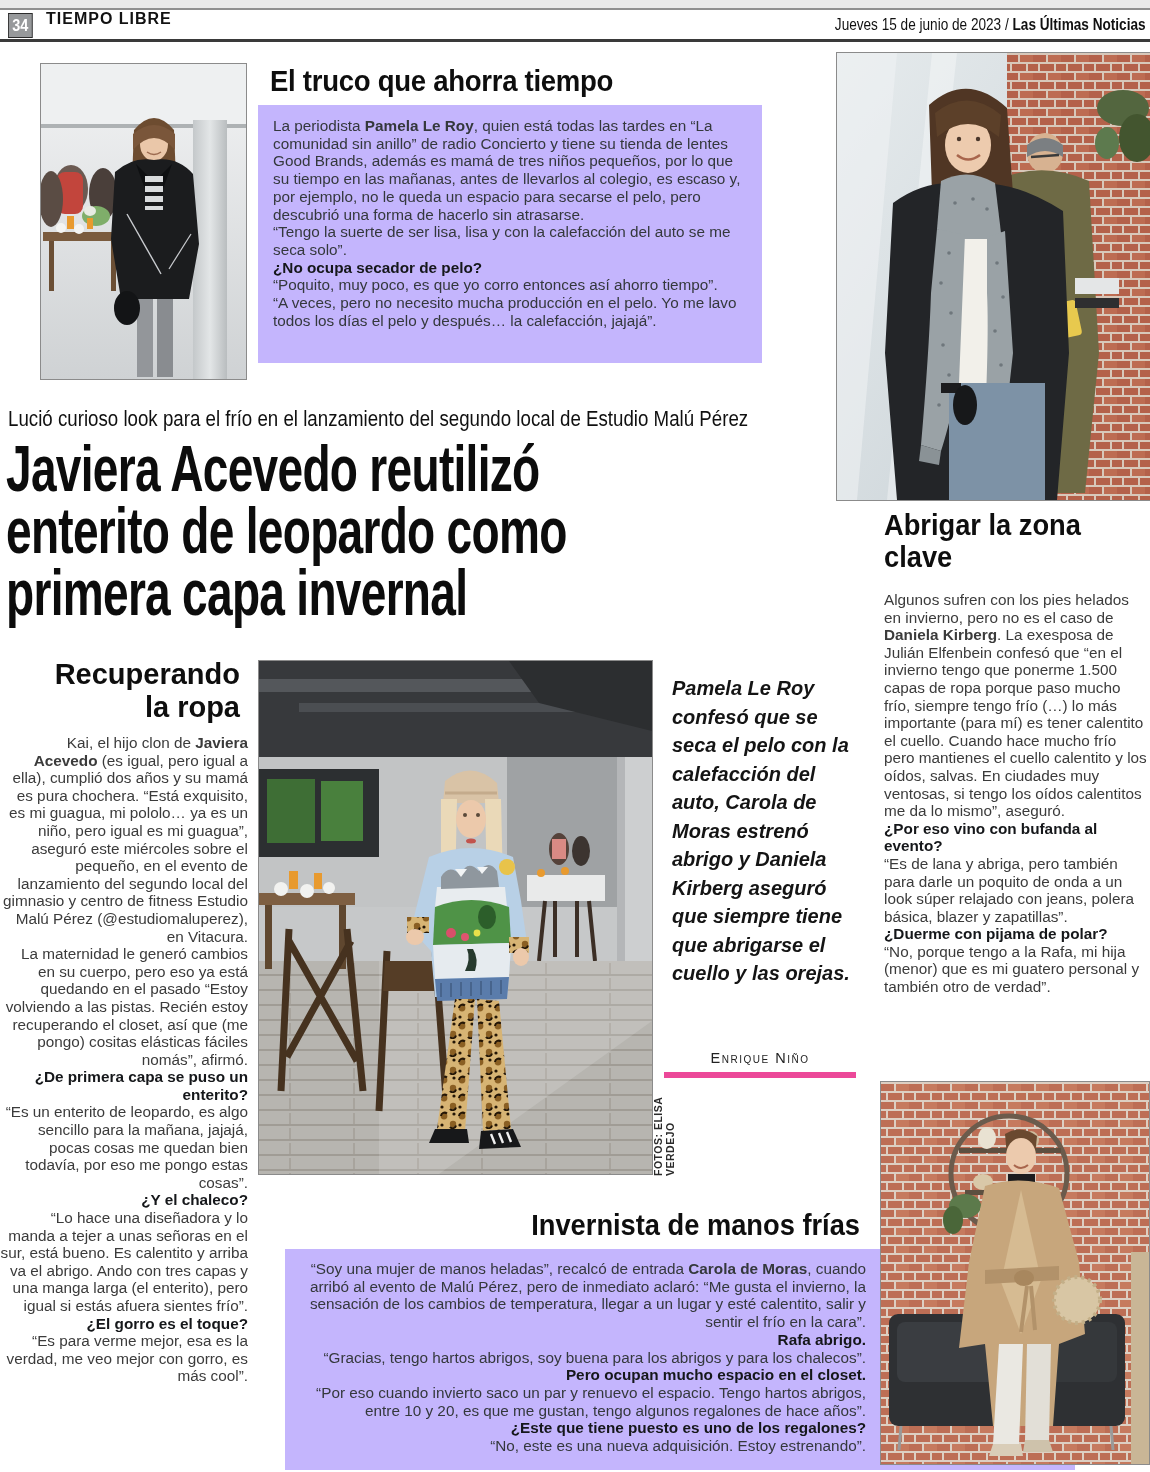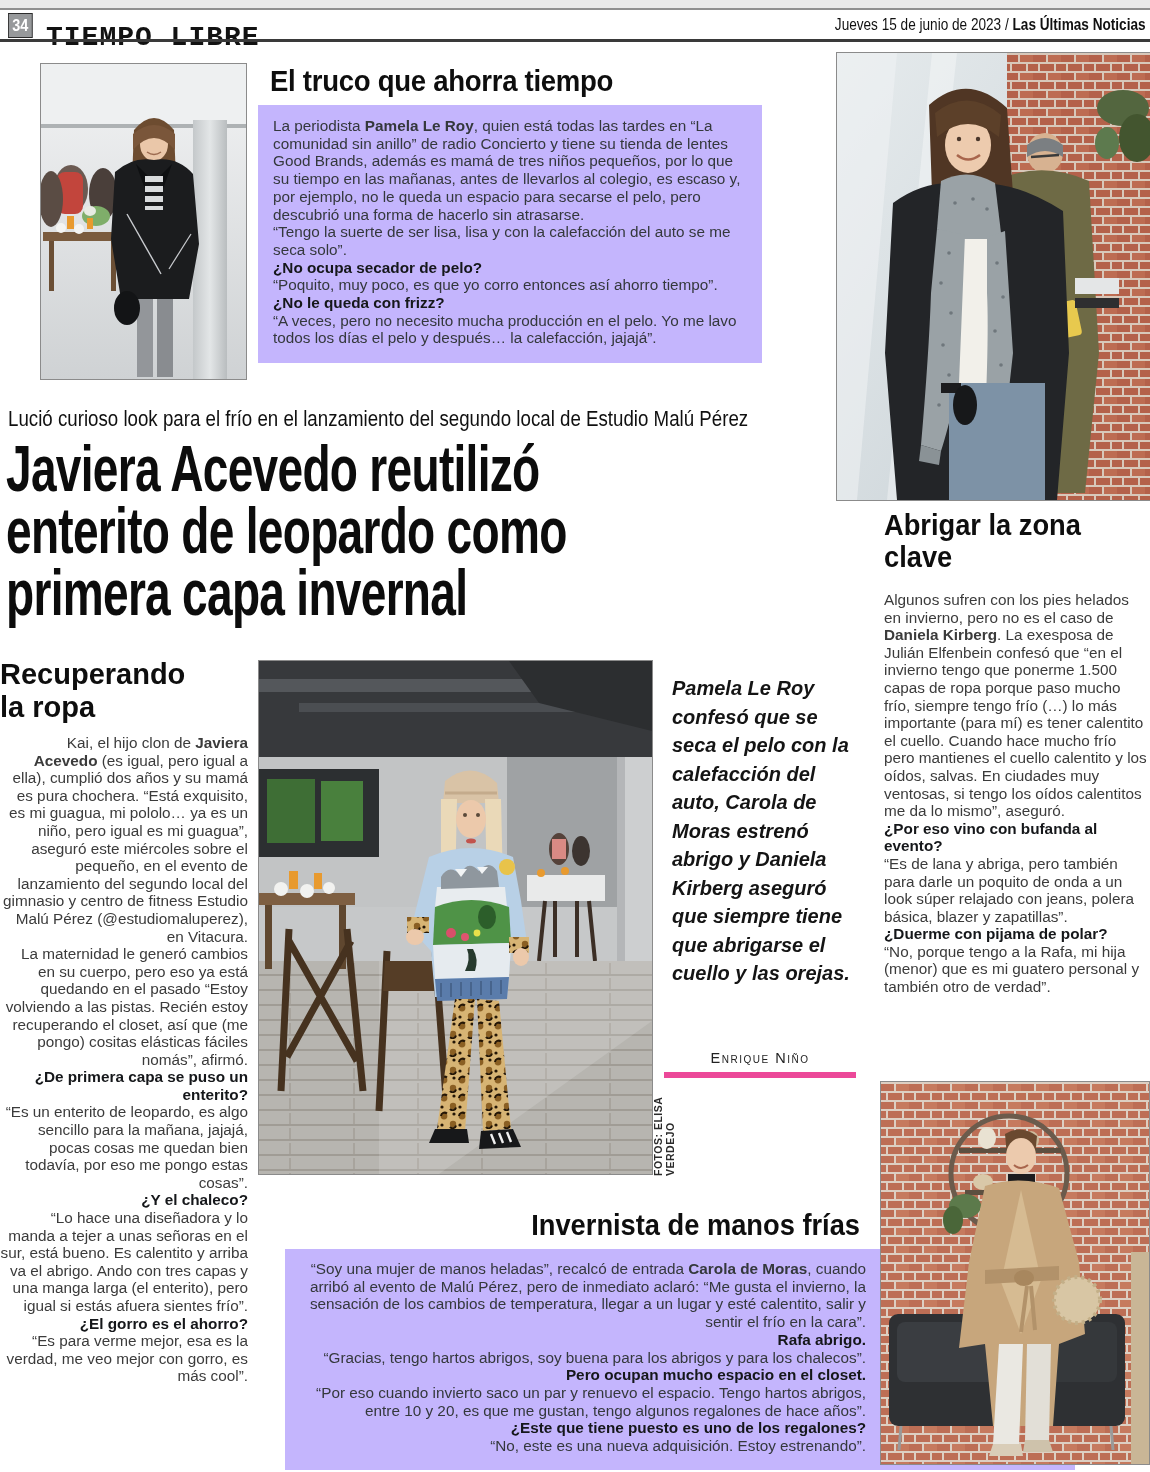--- a/index.html
+++ b/index.html
@@ -12,7 +12,7 @@
   .pgnum{left:8px;top:5px;width:27px;height:23px;background:#97999b;border:1px solid #2b2b2b;
          color:#fff;font-weight:bold;font-size:17px;line-height:23px;text-align:center;
          transform:scaleX(.85);transform-origin:left top;}
-  .section-title{left:46px;top:14px;font-size:28px;font-weight:bold;color:#121212;letter-spacing:1px;font-family:Liberation Mono, monospace;}
+  .section-title{left:46px;top:2px;font-size:16px;font-weight:bold;color:#121212;letter-spacing:1px;}
   .dateline{right:4px;top:8px;font-size:16px;color:#111;transform:scaleX(.85);transform-origin:right top;white-space:nowrap;}
   .dateline b{font-weight:bold;}
   

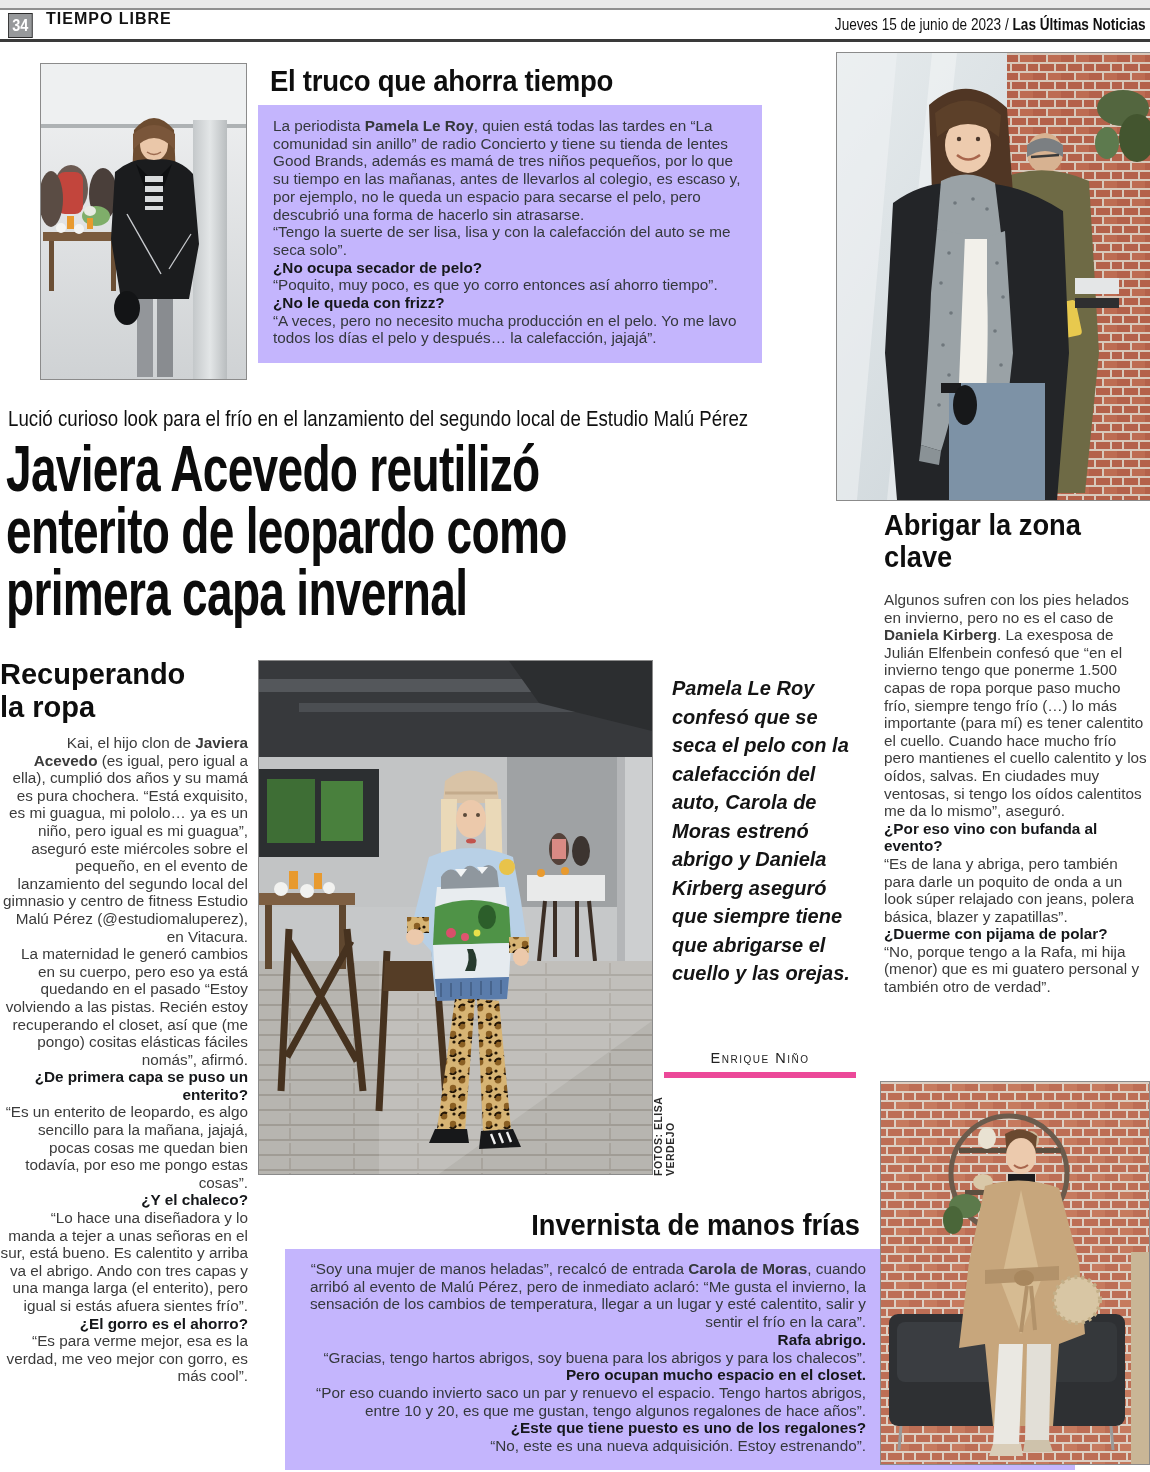--- a/index.html
+++ b/index.html
@@ -115,7 +115,6 @@
     <p>“Tengo la suerte de ser lisa, lisa y con la calefacción del auto se me seca solo”.</p>
     <p class="q">¿No ocupa secador de pelo?</p>
     <p>“Poquito, muy poco, es que yo corro entonces así ahorro tiempo”.</p>
-    <p class="q">¿No le queda con frizz?</p>
     <p>“A veces, pero no necesito mucha producción en el pelo. Yo me lavo todos los días el pelo y después… la calefacción, jajajá”.</p>
   </div>
 

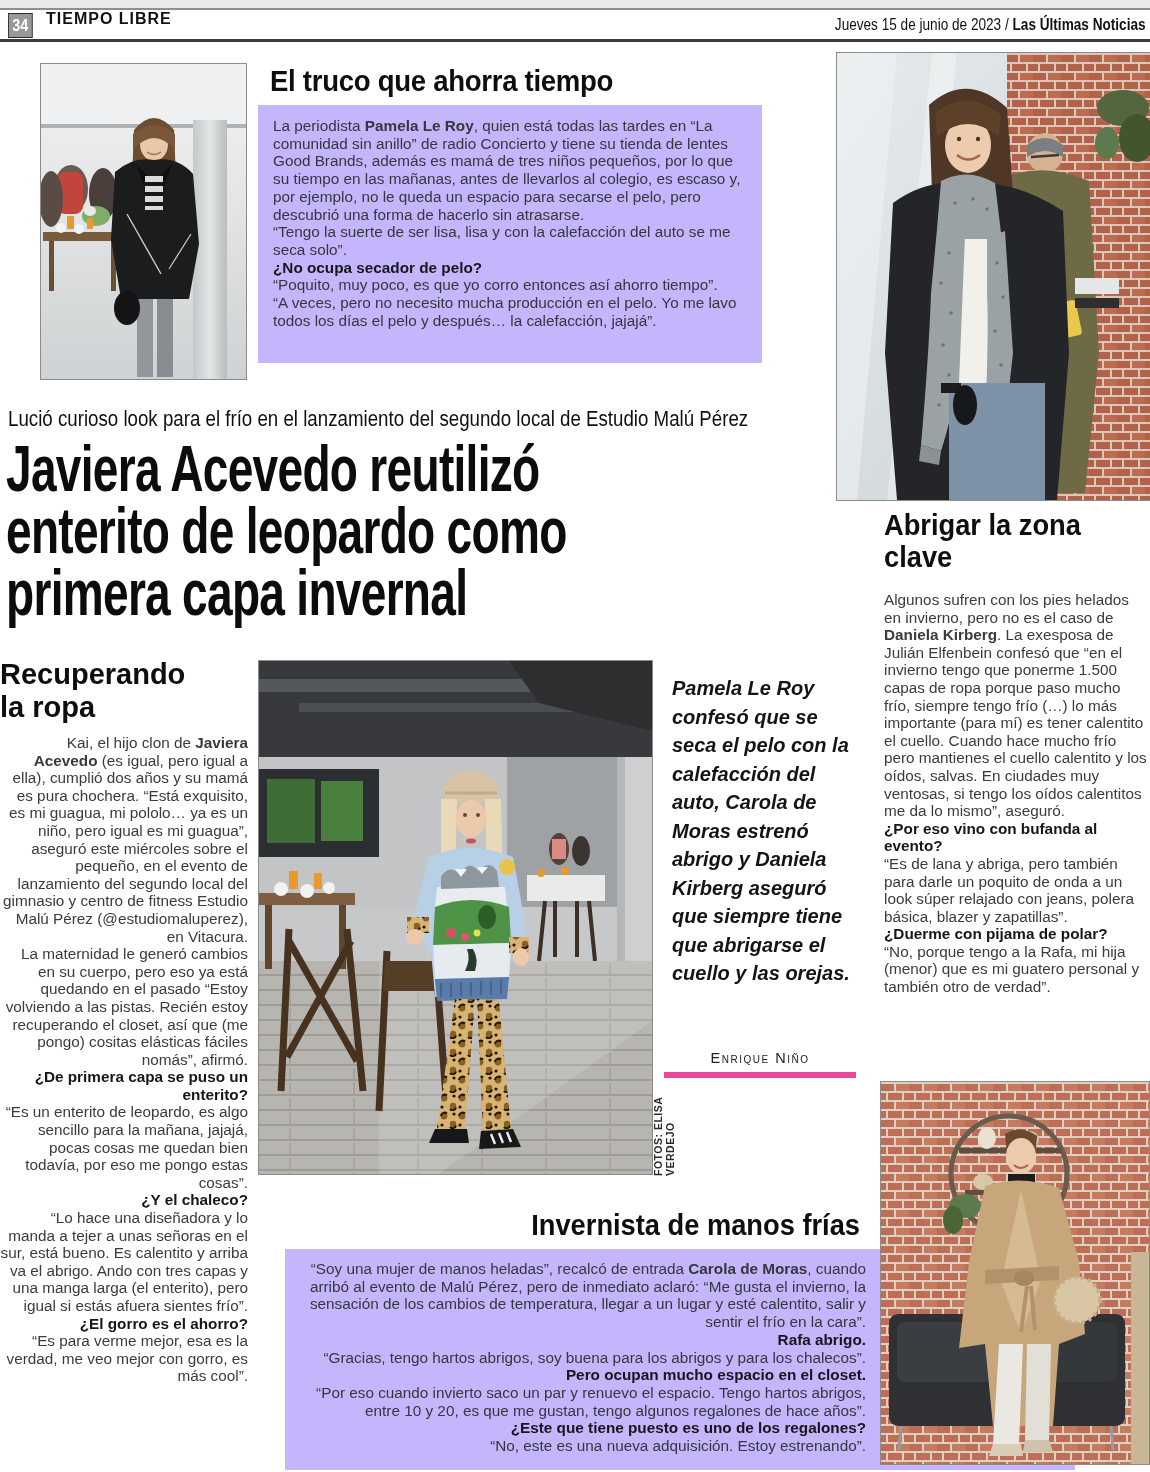--- a/index.html
+++ b/index.html
@@ -29,7 +29,7 @@
   .kicker{left:8px;top:398px;font-size:22px;color:#101010;transform:scaleX(.85);transform-origin:left top;white-space:nowrap;}
   .main-hl{left:6px;top:430px;font-size:64px;line-height:62px;font-weight:bold;color:#0c0c0c;
            letter-spacing:-1px;transform:scaleX(.72);transform-origin:left top;white-space:nowrap;}
-  .h-recu{left:0;top:650px;width:240px;font-size:29px;line-height:33px;font-weight:bold;color:#0e0e0e;}
+  .h-recu{left:0;top:650px;width:240px;text-align:right;font-size:29px;line-height:33px;font-weight:bold;color:#0e0e0e;}
   .recu-body{left:0;top:726px;width:248px;text-align:right;font-size:15.3px;line-height:17.6px;}
   .recu-body p{margin:0;}
   .pullq{left:672px;top:666px;width:182px;font-size:20px;line-height:28.5px;font-weight:bold;color:#141414;font-style:italic;}

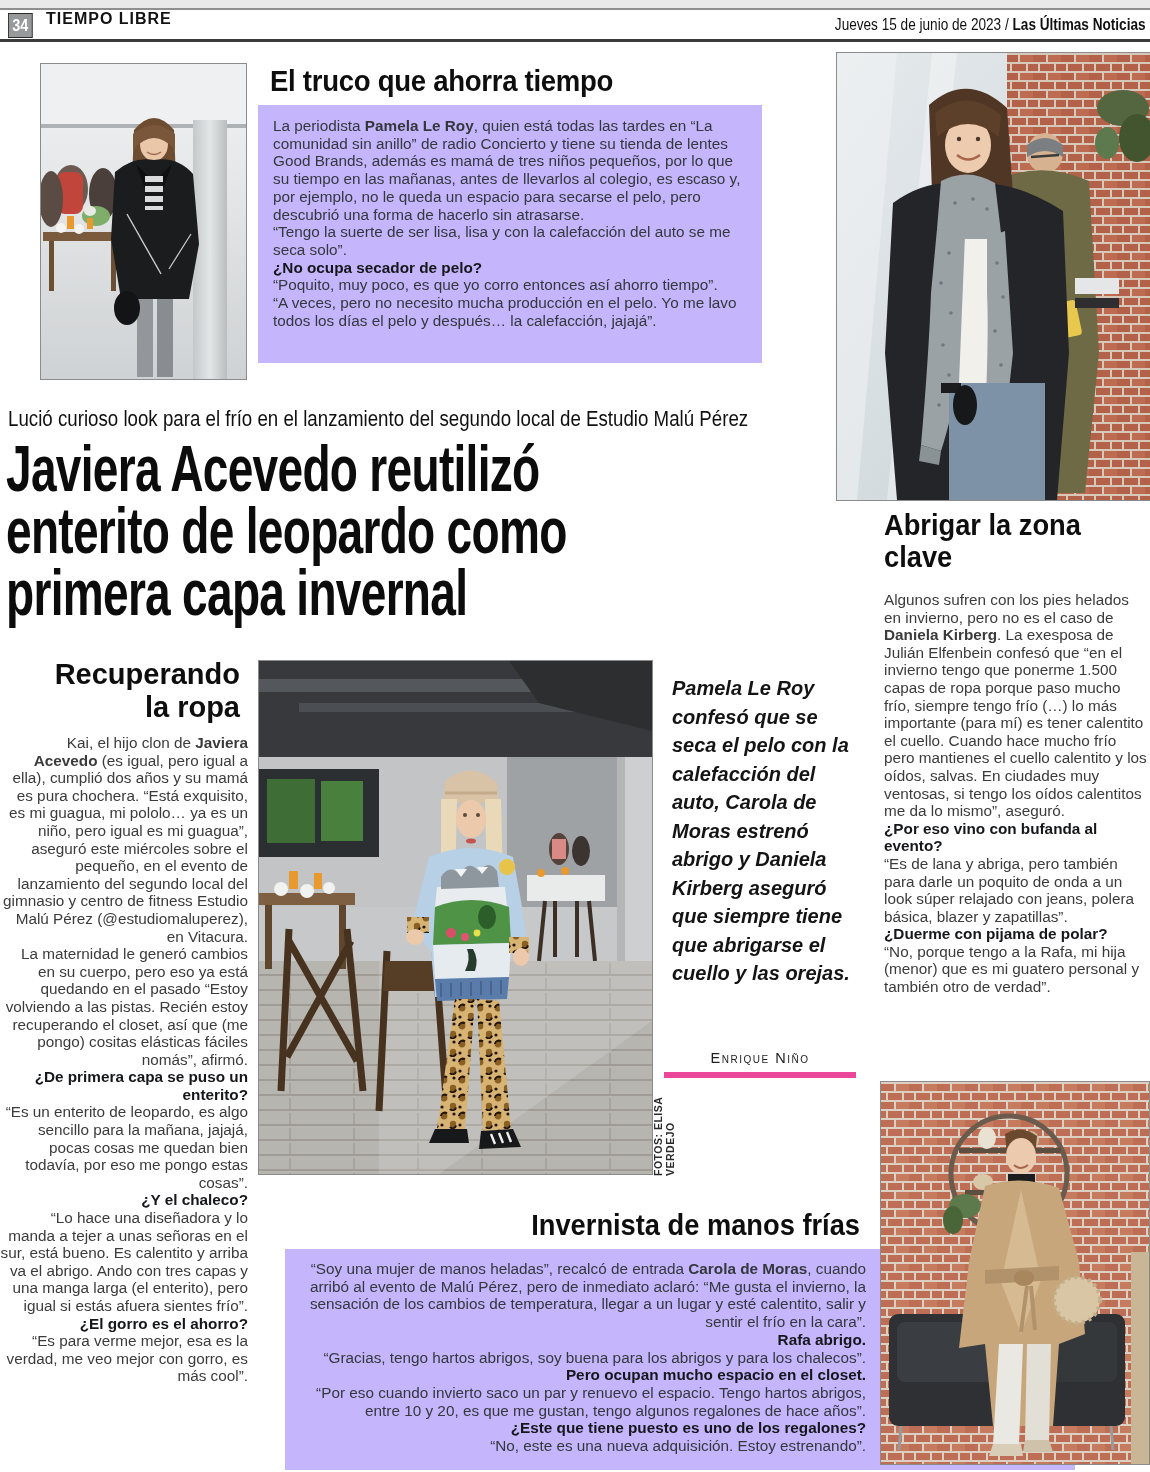--- a/index.html
+++ b/index.html
@@ -209,7 +209,7 @@
     <p>“Es un enterito de leopardo, es algo sencillo para la mañana, jajajá, pocas cosas me quedan bien todavía, por eso me pongo estas cosas”.</p>
     <p class="q">¿Y el chaleco?</p>
     <p>“Lo hace una diseñadora y lo manda a tejer a unas señoras en el sur, está bueno. Es calentito y arriba va el abrigo. Ando con tres capas y una manga larga (el enterito), pero igual si estás afuera sientes frío”.</p>
-    <p class="q">¿El gorro es el ahorro?</p>
+    <p class="q">¿El gorro es el toque?</p>
     <p>“Es para verme mejor, esa es la verdad, me veo mejor con gorro, es más cool”.</p>
   </div>
 

